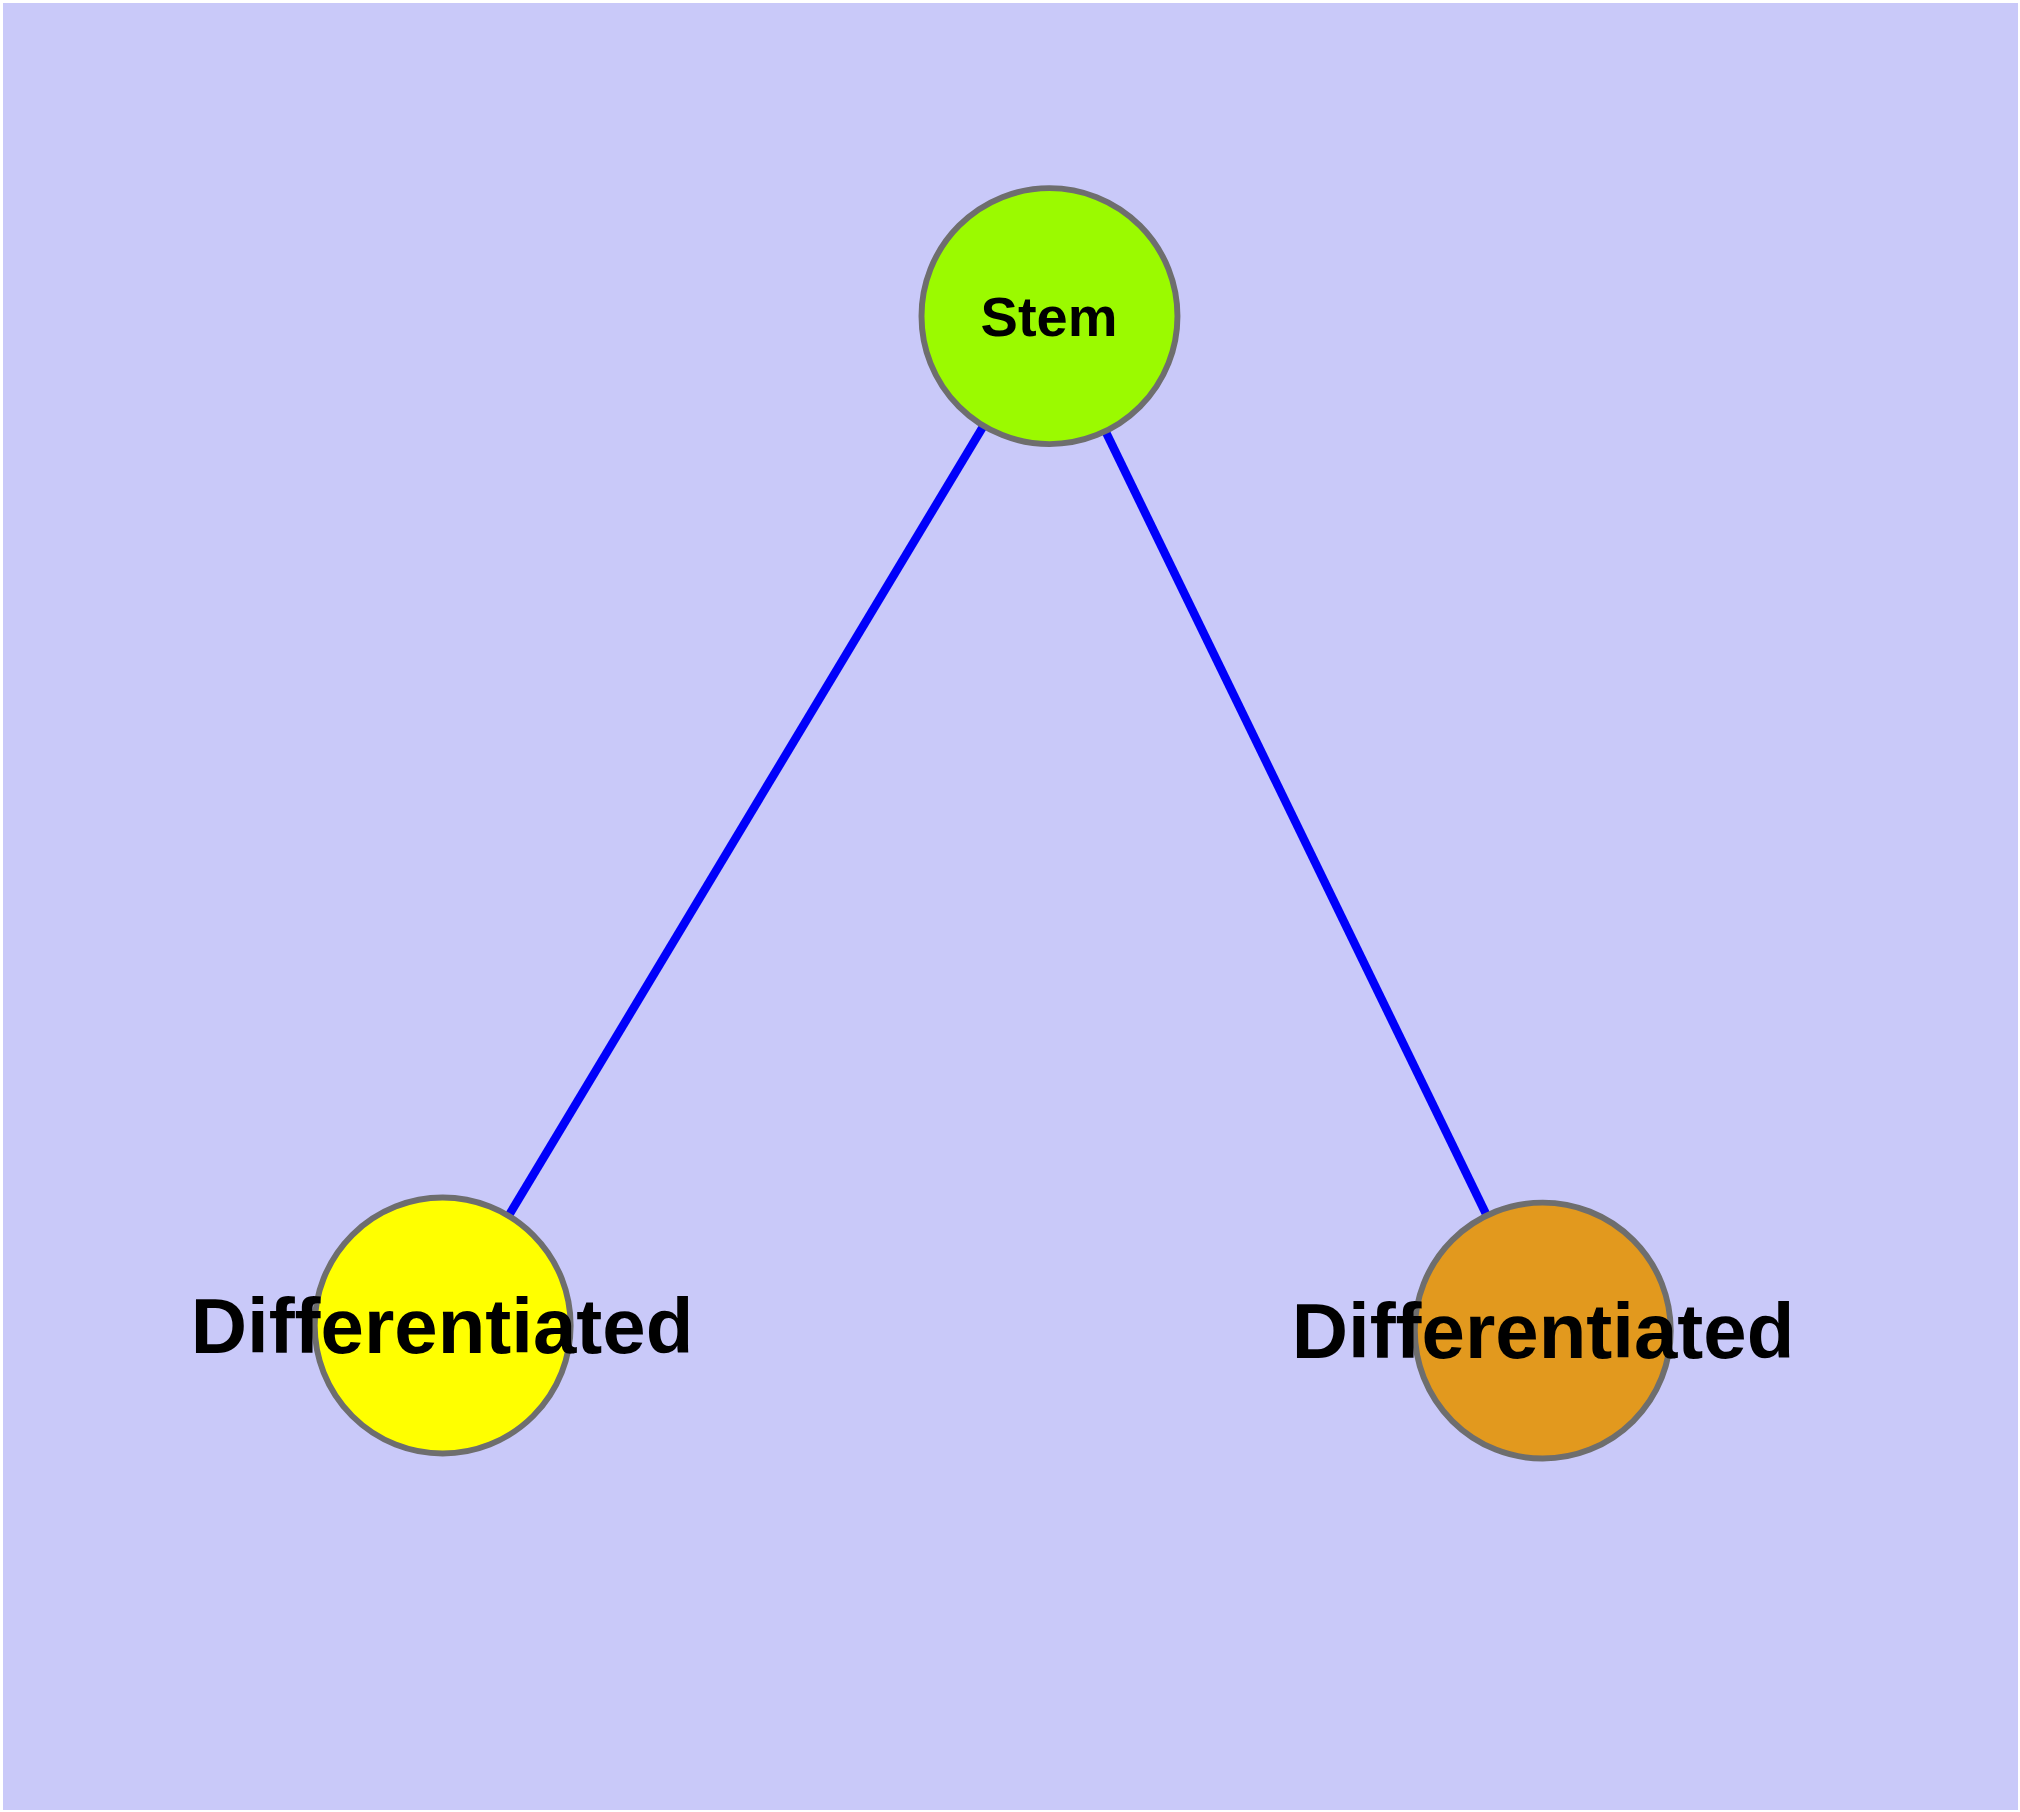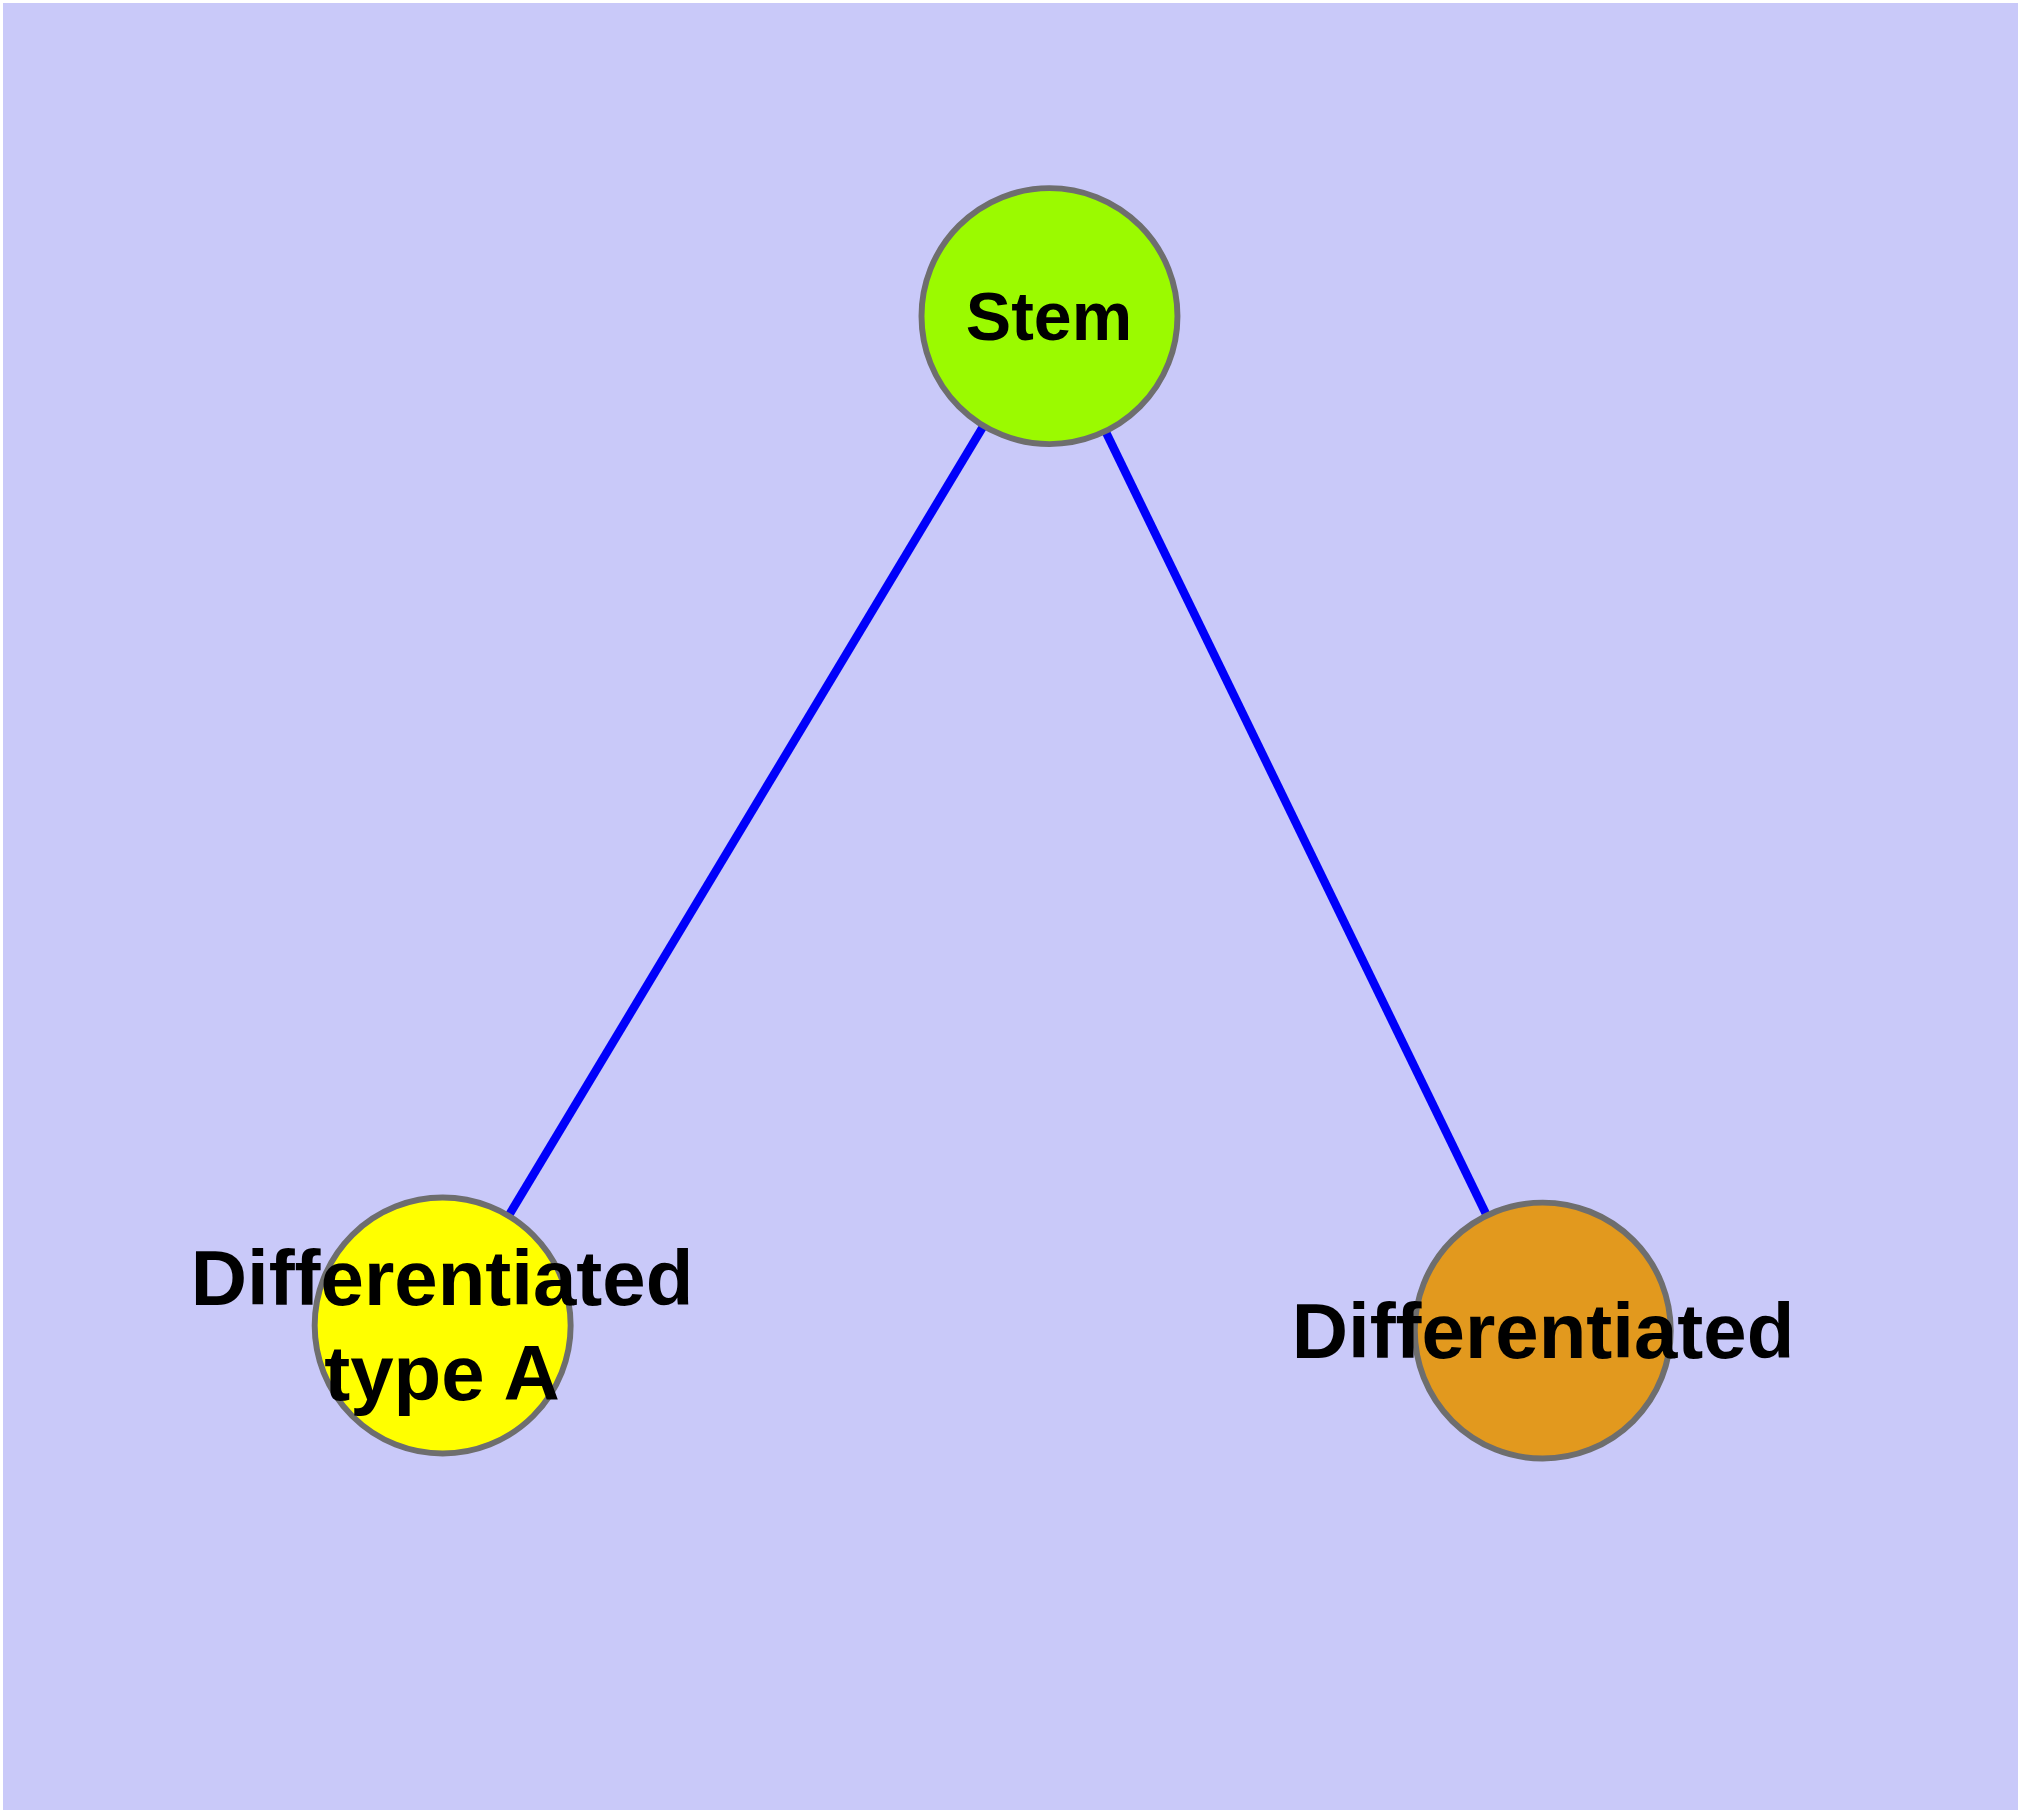--- a/index.html
+++ b/index.html
@@ -57,7 +57,7 @@
     <circle cx="1820" cy="1570" r="151" fill="#E2991E" stroke="#6E6E6E" stroke-width="7"></circle>
   </svg>
 
-  <div class="node-label" style="left: 1049px; top: 316px; color: rgb(0, 0, 0); font-size: 68px; line-height: 95px;">
+  <div class="node-label" style="left: 1049px; top: 316px; color: rgb(0, 0, 0); font-size: 56px; line-height: 95px;">
     <span class="line">Stem</span>
   </div>
 

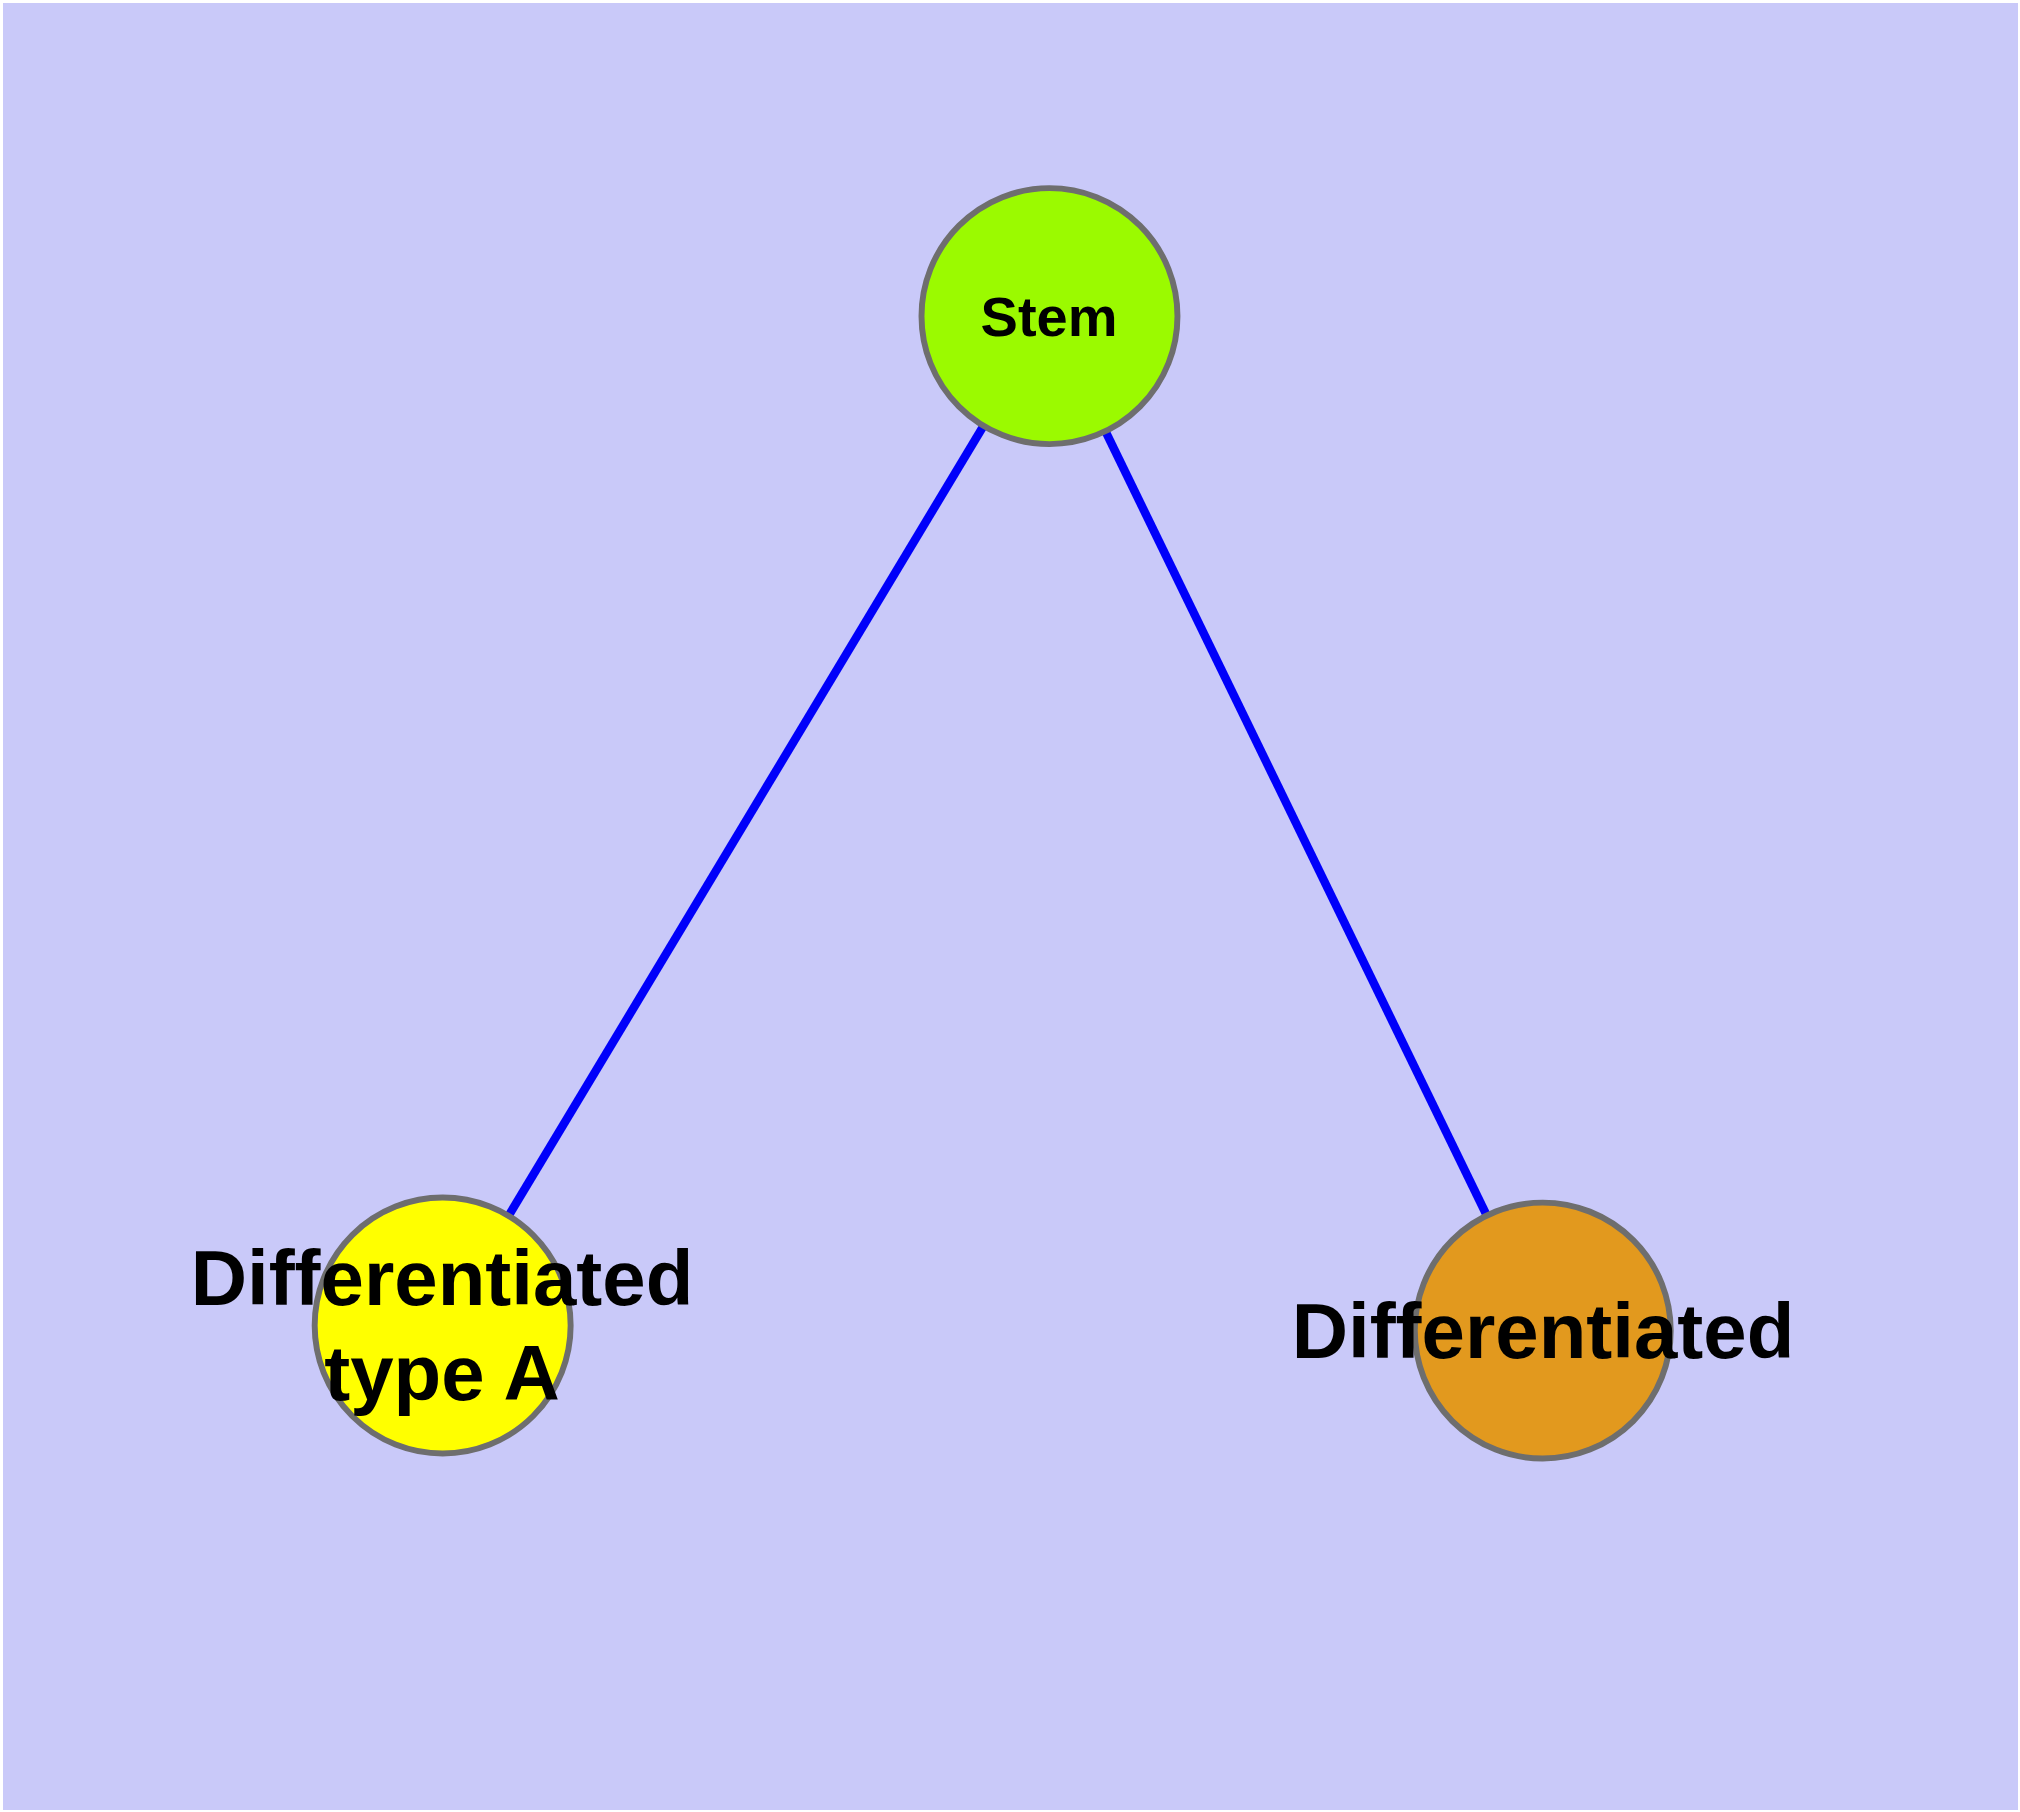--- a/index.html
+++ b/index.html
@@ -63,7 +63,6 @@
 
   <div class="node-label" style="left: 442px; top: 1326px; color: rgb(0, 0, 0); font-size: 78px; line-height: 95px;">
     <span class="line">Differentiated</span>
-    <span class="line">type A</span>
   </div>
 
   <div class="node-label" style="left: 1543px; top: 1331px; color: rgb(0, 0, 0); font-size: 78px; line-height: 95px;">

